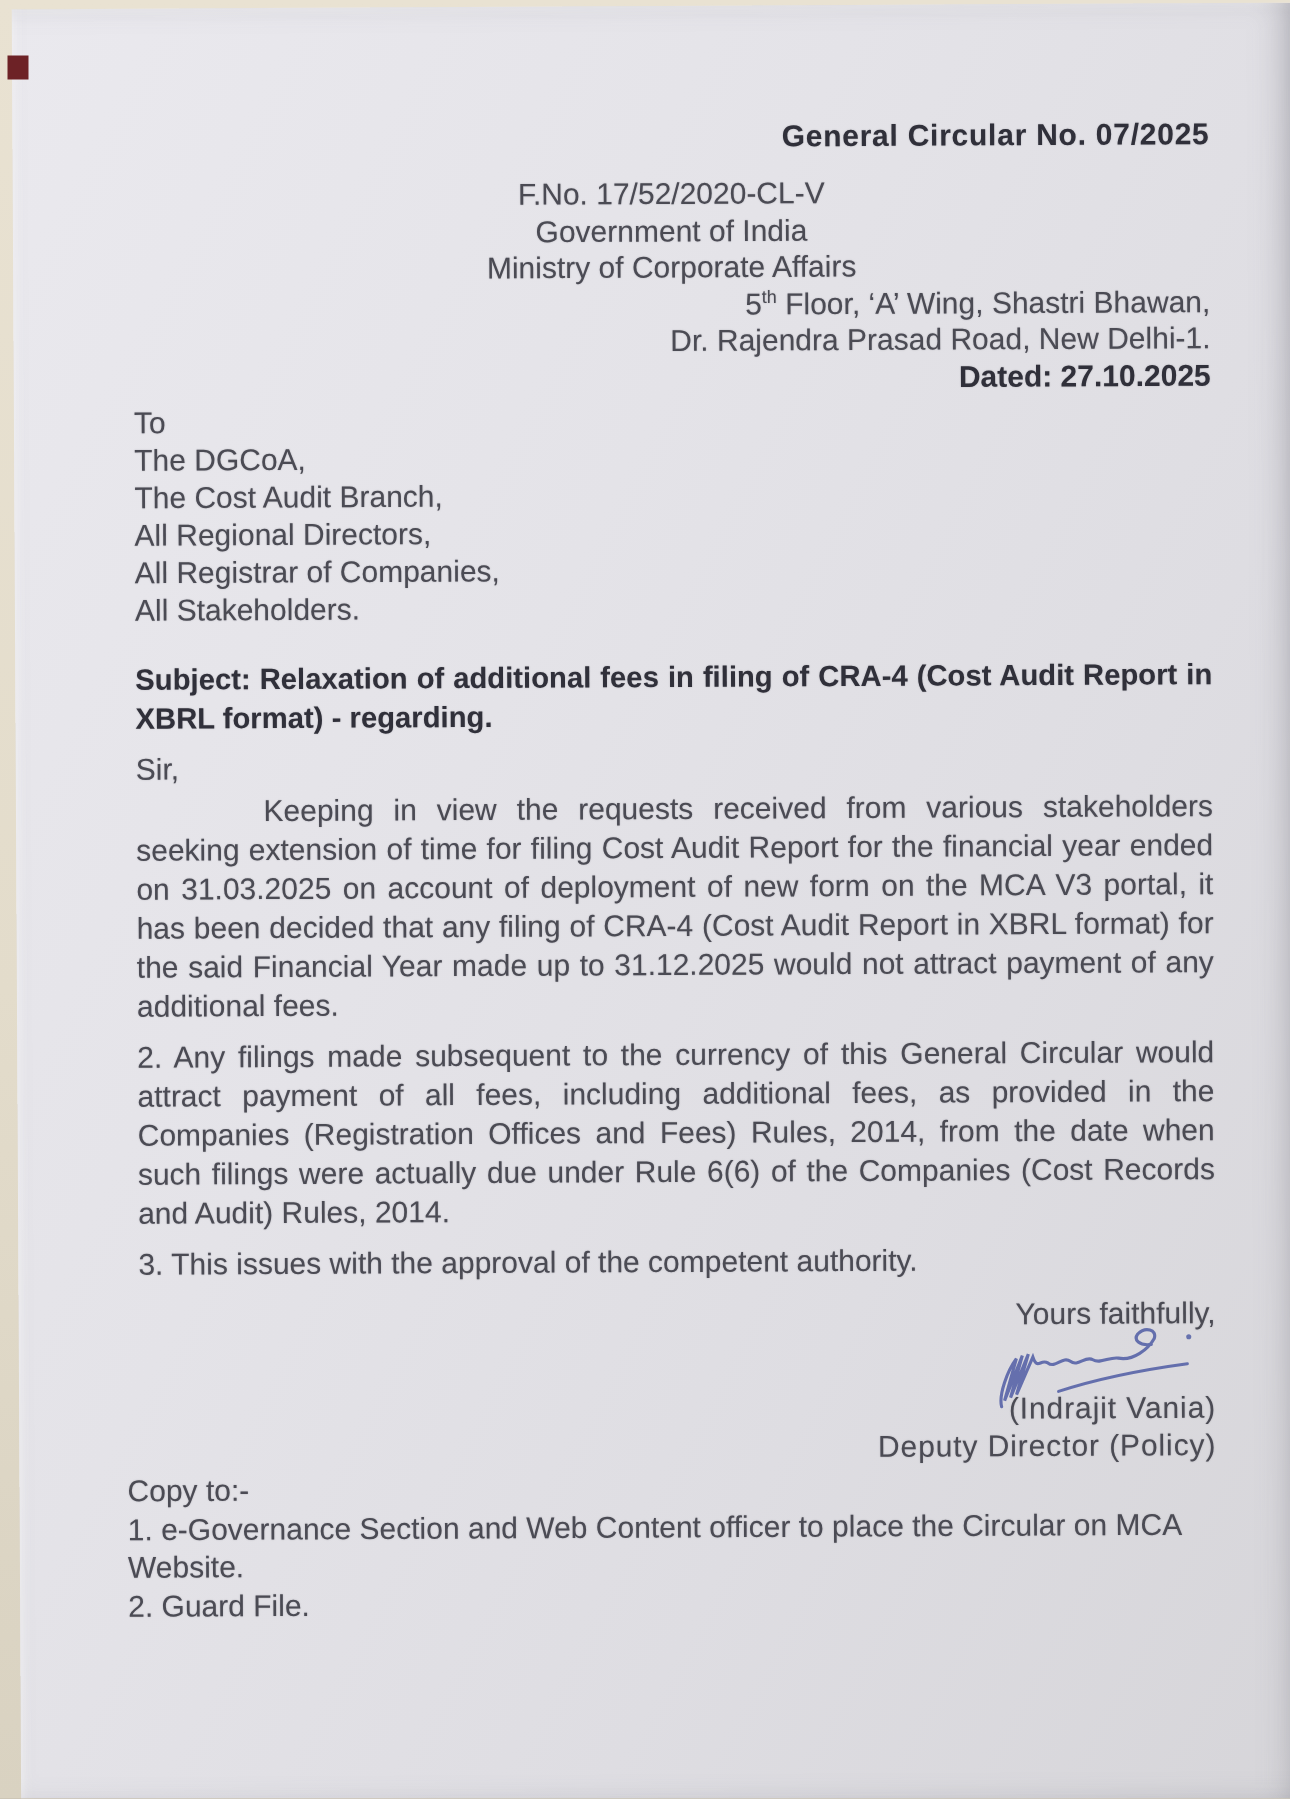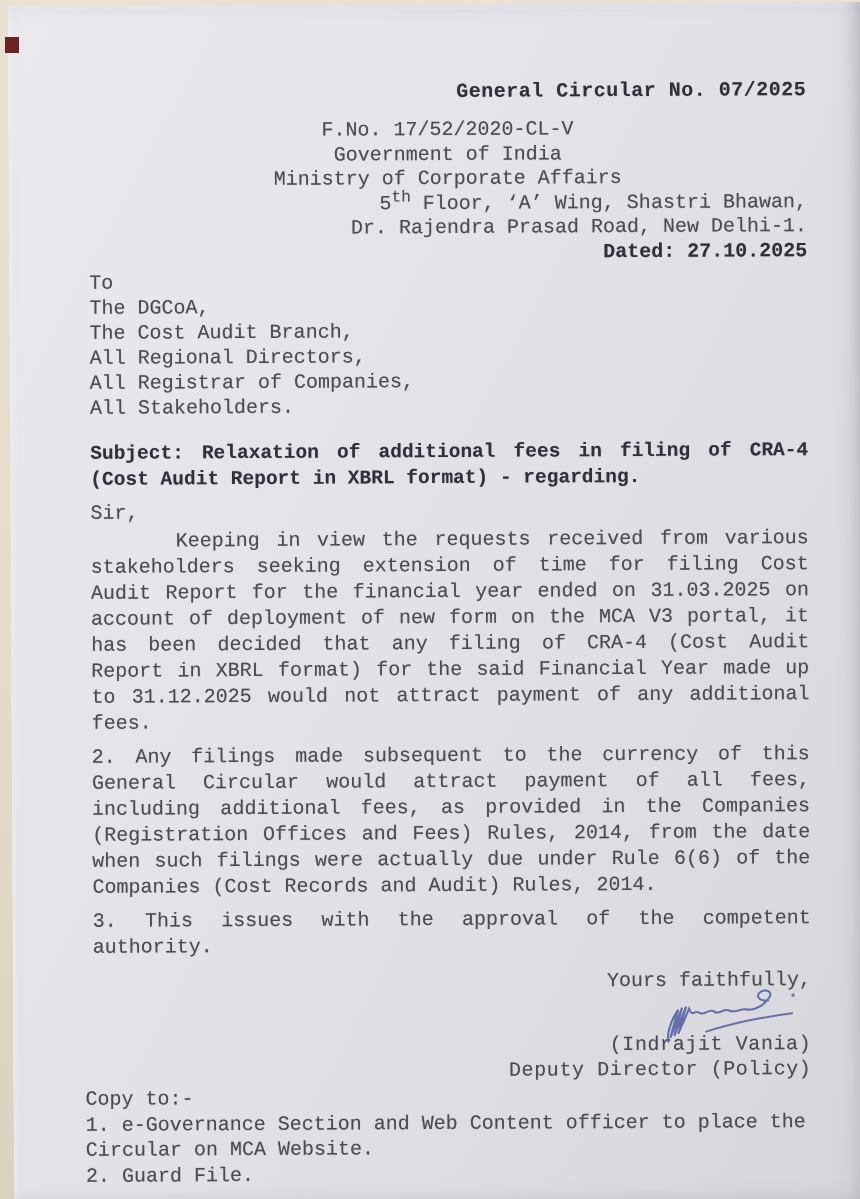--- a/index.html
+++ b/index.html
@@ -10,7 +10,7 @@
     height: 1199px;
     overflow: hidden;
     background: linear-gradient(180deg, #e9e2d2 0%, #e3dccb 55%, #d9d2c1 100%);
-    font-family: Liberation Mono, monospace;
+    font-family: Liberation Sans, sans-serif;
   }
   .red-mark {
     position: absolute;

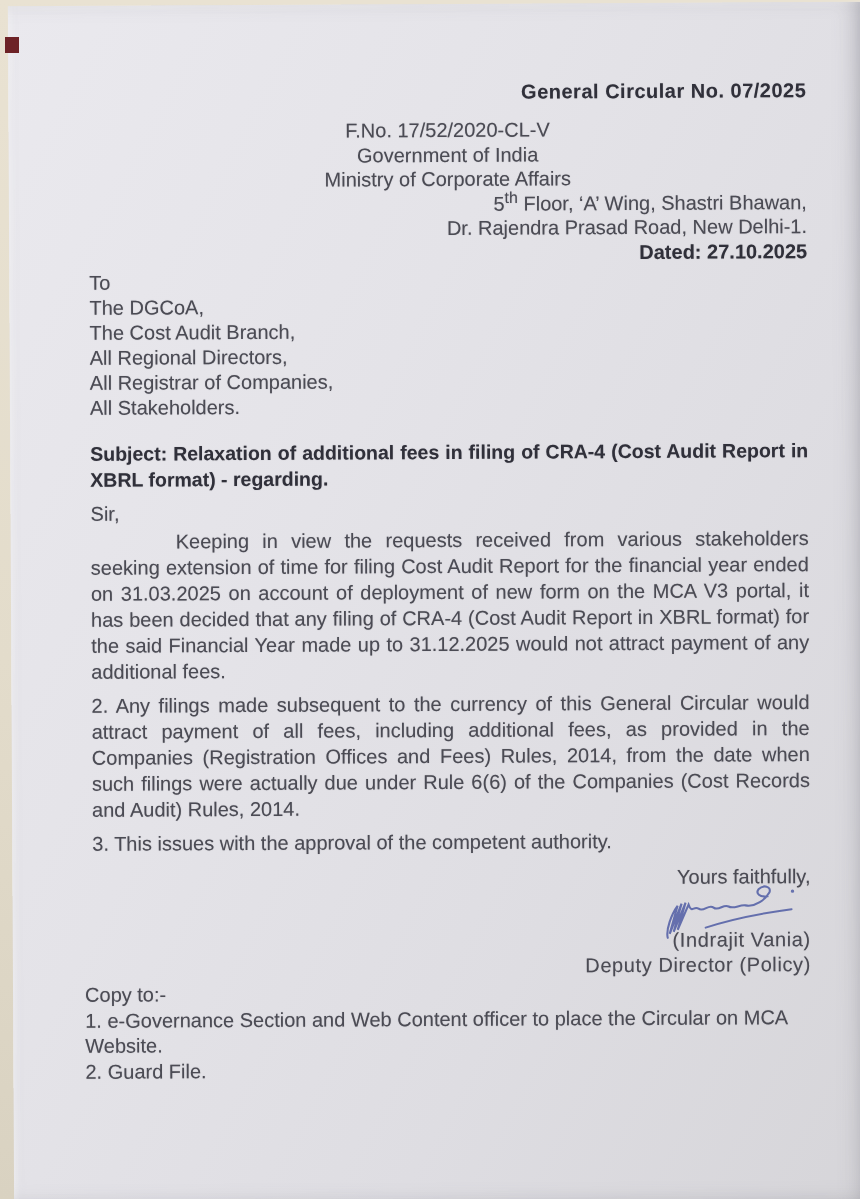--- a/index.html
+++ b/index.html
@@ -43,7 +43,7 @@
   }
   .bold { font-weight: bold; color: #30303a; }
   p { margin: 0; }
-  sup { font-size: 16px; line-height: 0; }
+  sup { font-size: 12px; line-height: 0; }
 
   .circular-no { margin-top: 76px; text-align: right; line-height: 24px; letter-spacing: .5px; }
   .hdr-center  { margin-top: 14px; text-align: center; line-height: 24.5px; }

